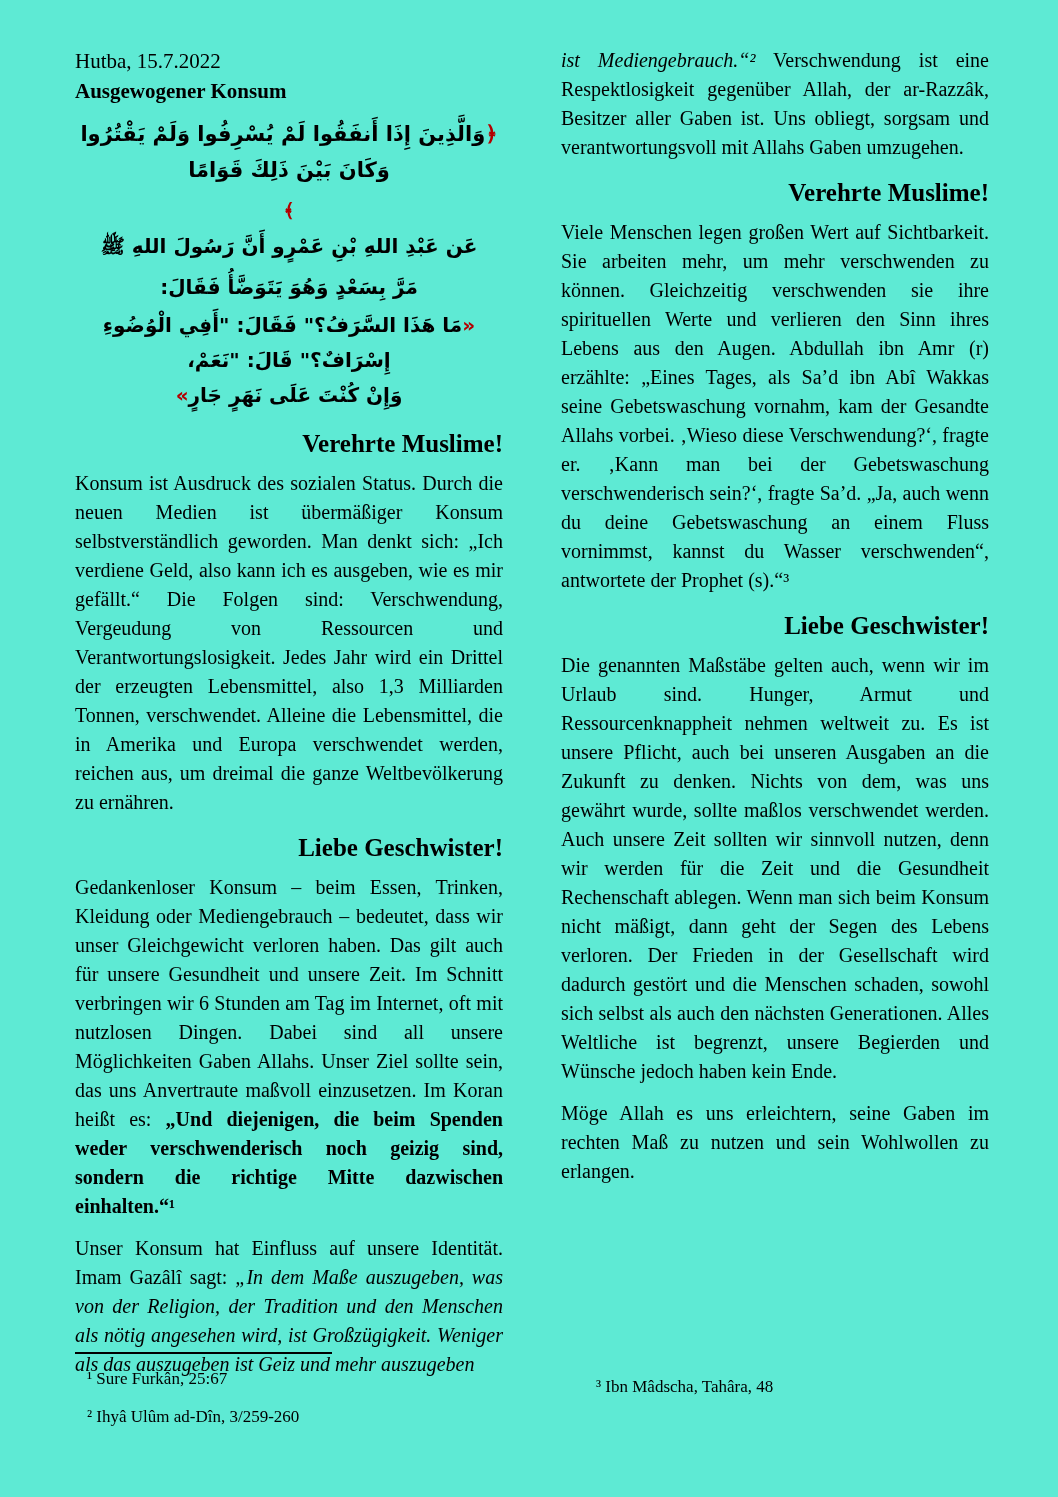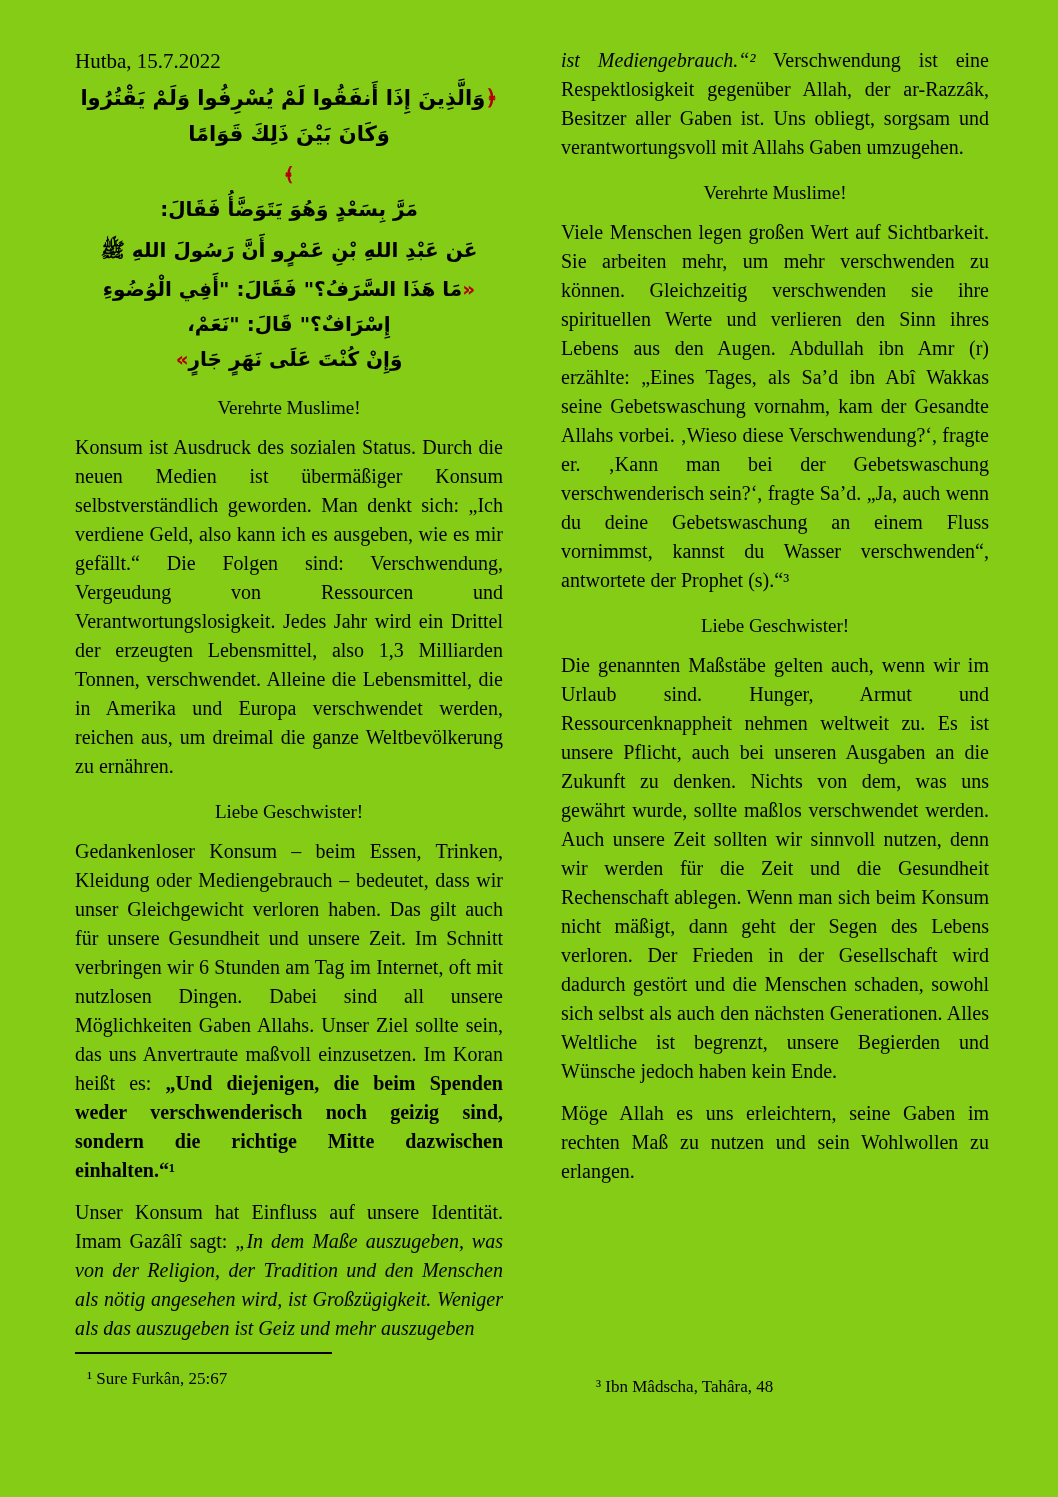--- a/index.html
+++ b/index.html
@@ -11,7 +11,7 @@
     position: relative;
     width: 1058px;
     height: 1497px;
-    background: #84cc16;
+    background: #5eead4;
     color: #000000;
     font-family: "Liberation Serif", "DejaVu Serif", serif;
     overflow: hidden;

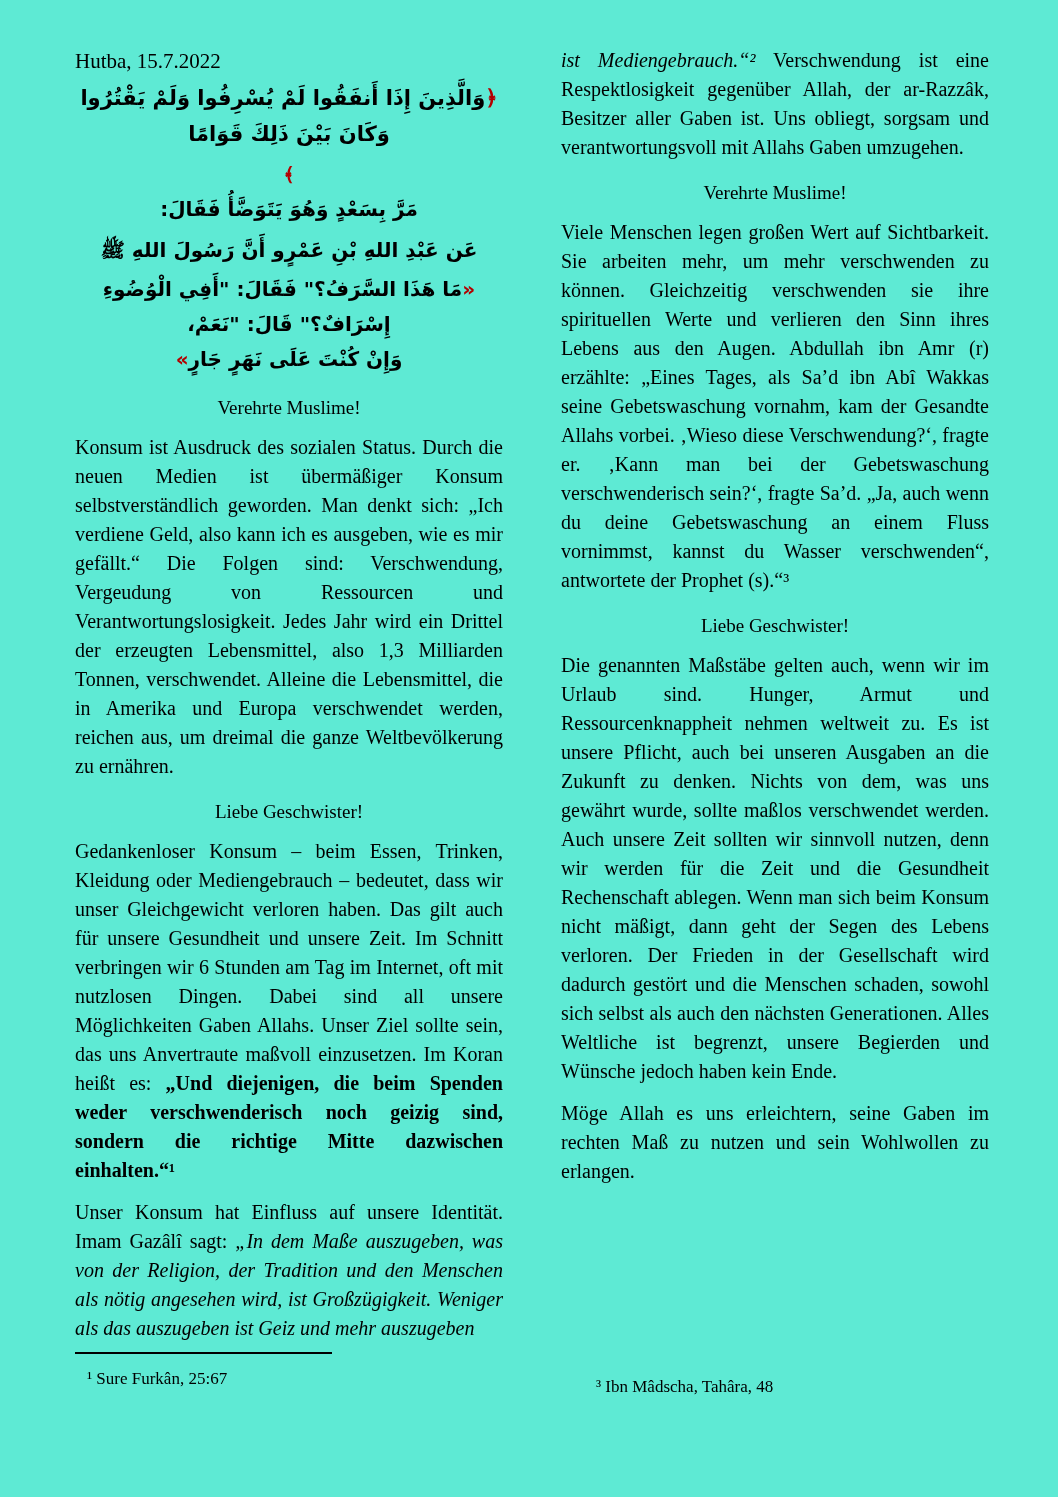--- a/index.html
+++ b/index.html
@@ -96,6 +96,7 @@
 
   <div class="col col-left">
     <p class="dateline">Hutba, 15.7.2022</p>
+    <p class="doc-title">Ausgewogener Konsum</p>
 
     <div class="arabic-block">
       <p class="ar ar-verse"><span class="accent">﴿</span><span>وَالَّذِينَ إِذَا أَنفَقُوا لَمْ يُسْرِفُوا وَلَمْ يَقْتُرُوا وَكَانَ بَيْنَ ذَلِكَ قَوَامًا</span></p>

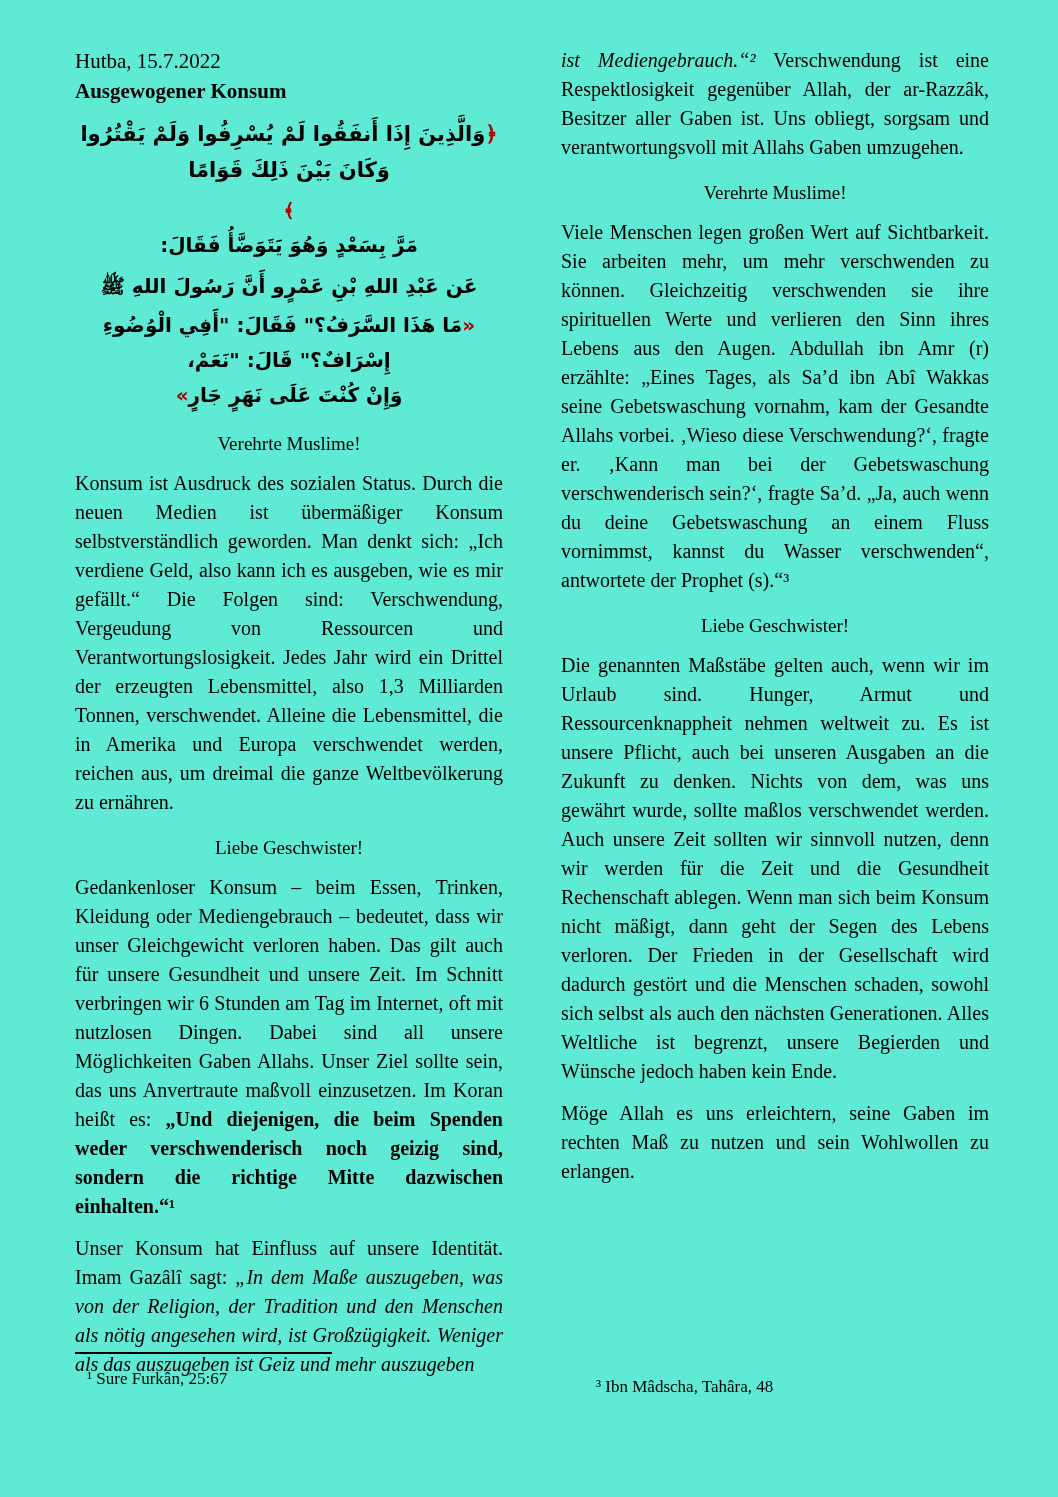--- a/index.html
+++ b/index.html
@@ -58,11 +58,11 @@
   .accent { color: var(--accent, #b30000); }
 
   .heading {
-    font-size: 19px;
+    font-size: 25px;
     line-height: 29px;
-    font-weight: normal;
+    font-weight: bold;
     margin: 16px 0 11px 0;
-    text-align: center;
+    text-align: right;
   }
   .body {
     font-size: 20px;

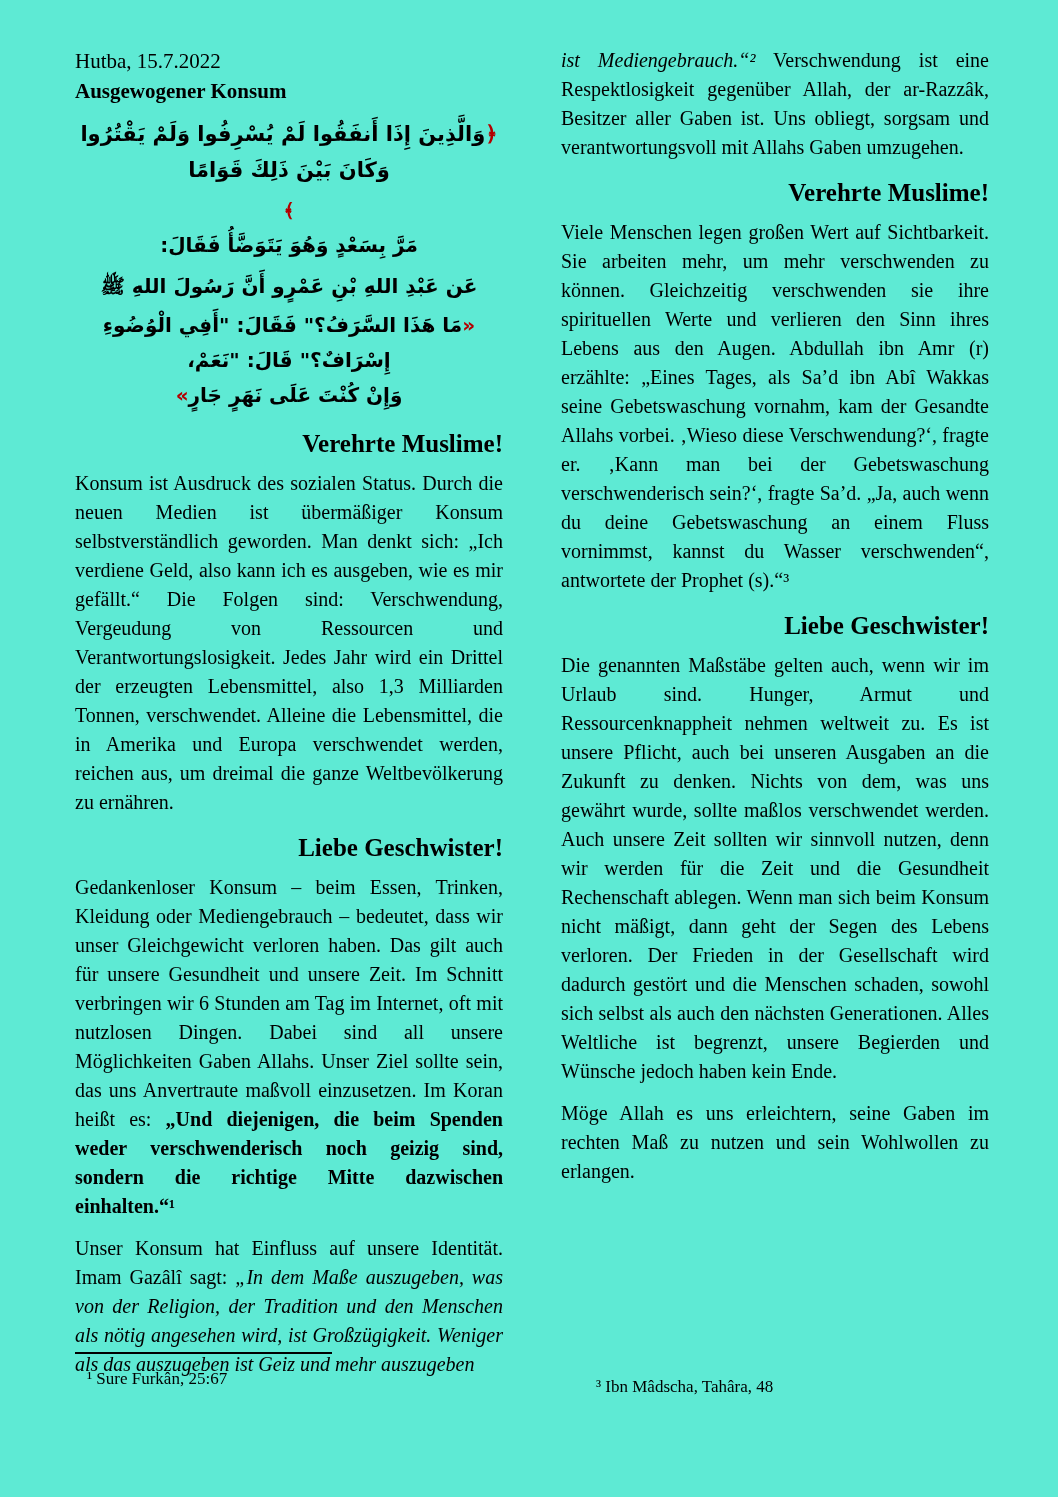--- a/index.html
+++ b/index.html
@@ -101,8 +101,8 @@
     <div class="arabic-block">
       <p class="ar ar-verse"><span class="accent">﴿</span><span>وَالَّذِينَ إِذَا أَنفَقُوا لَمْ يُسْرِفُوا وَلَمْ يَقْتُرُوا وَكَانَ بَيْنَ ذَلِكَ قَوَامًا</span></p>
       <p class="ar ar-bracket accent">﴾</p>
+      <p class="ar ar-isnad">عَن عَبْدِ اللهِ بْنِ عَمْرٍو أَنَّ رَسُولَ اللهِ ﷺ</p>
       <p class="ar ar-intro">مَرَّ بِسَعْدٍ وَهُوَ يَتَوَضَّأُ فَقَالَ:</p>
-      <p class="ar ar-isnad">عَن عَبْدِ اللهِ بْنِ عَمْرٍو أَنَّ رَسُولَ اللهِ ﷺ</p>
       <p class="ar ar-hadith"><span class="accent">«</span><span>مَا هَذَا السَّرَفُ؟" فَقَالَ: "أَفِي الْوُضُوءِ إِسْرَافٌ؟" قَالَ: "نَعَمْ،</span><br><span>وَإِنْ كُنْتَ عَلَى نَهَرٍ جَارٍ</span><span class="accent">»</span></p>
     </div>
 

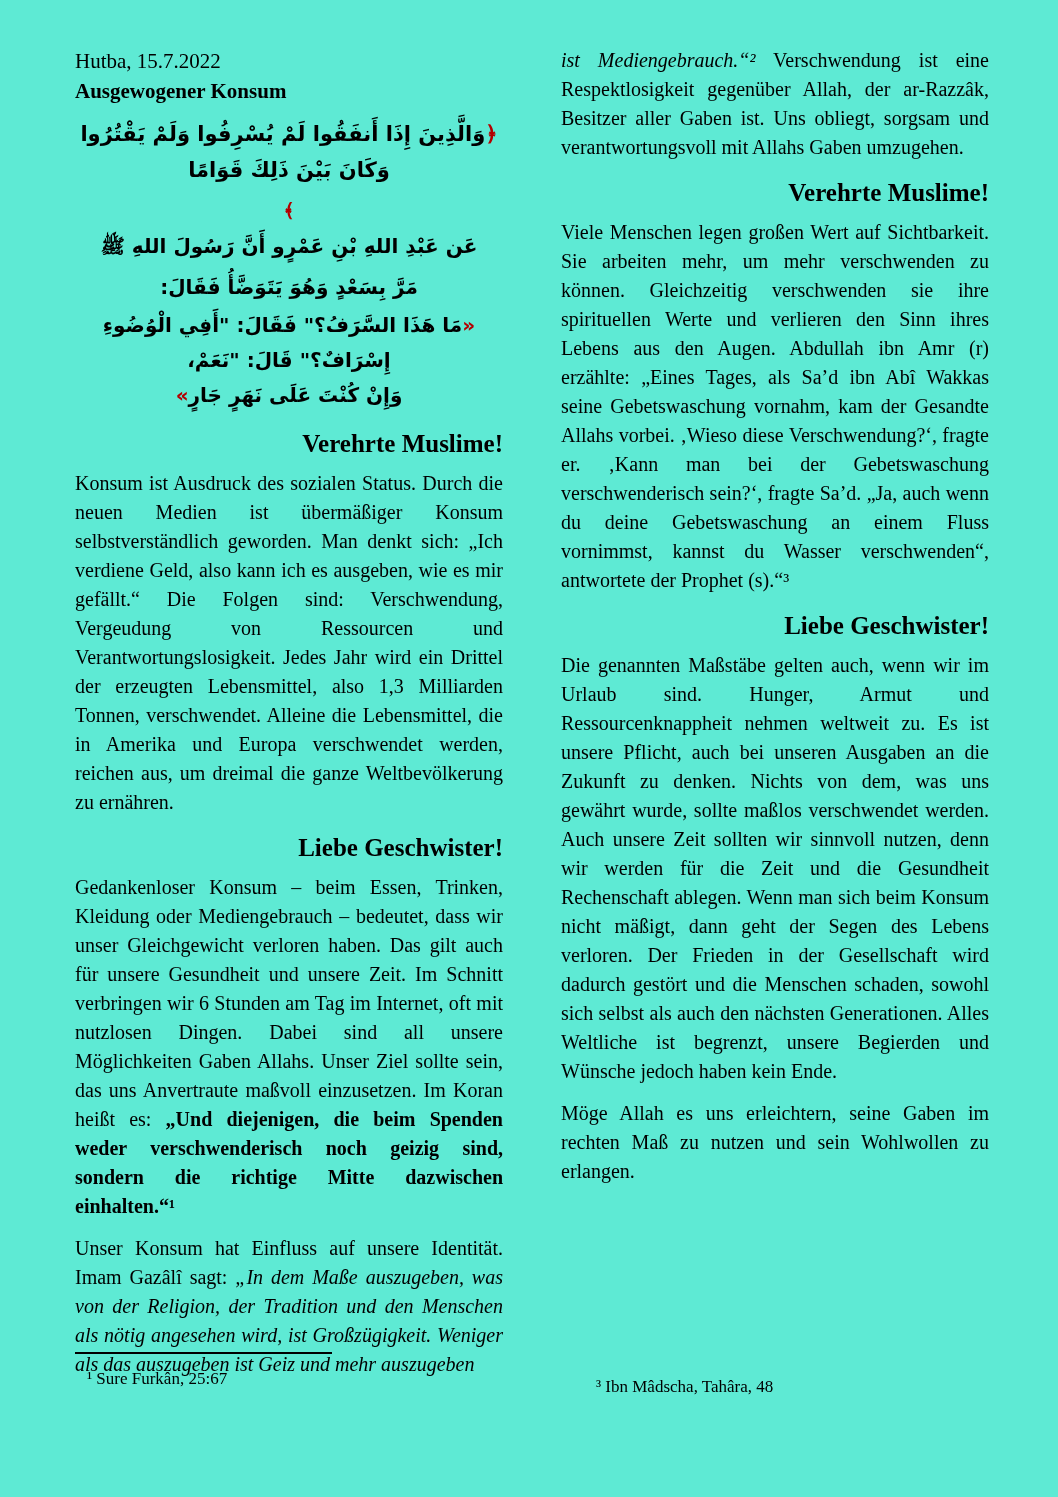--- a/index.html
+++ b/index.html
@@ -130,6 +130,7 @@
   <div class="footnotes footnotes-left">
     <div class="fn-rule"></div>
     <p class="fn">¹ Sure Furkân, 25:67</p>
+    <p class="fn">² Ihyâ Ulûm ad-Dîn, 3/259-260</p>
   </div>
 
   <div class="footnotes footnotes-right">

